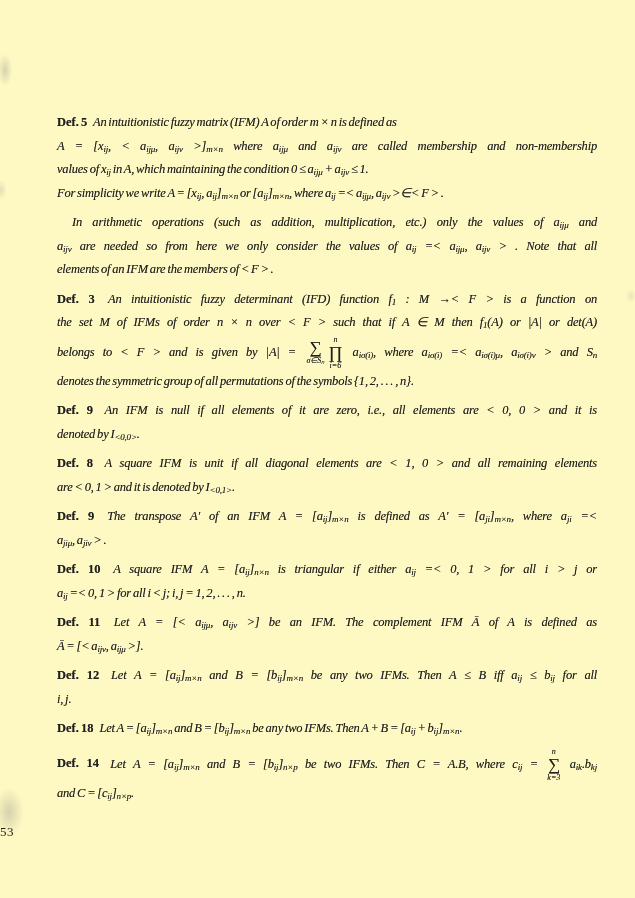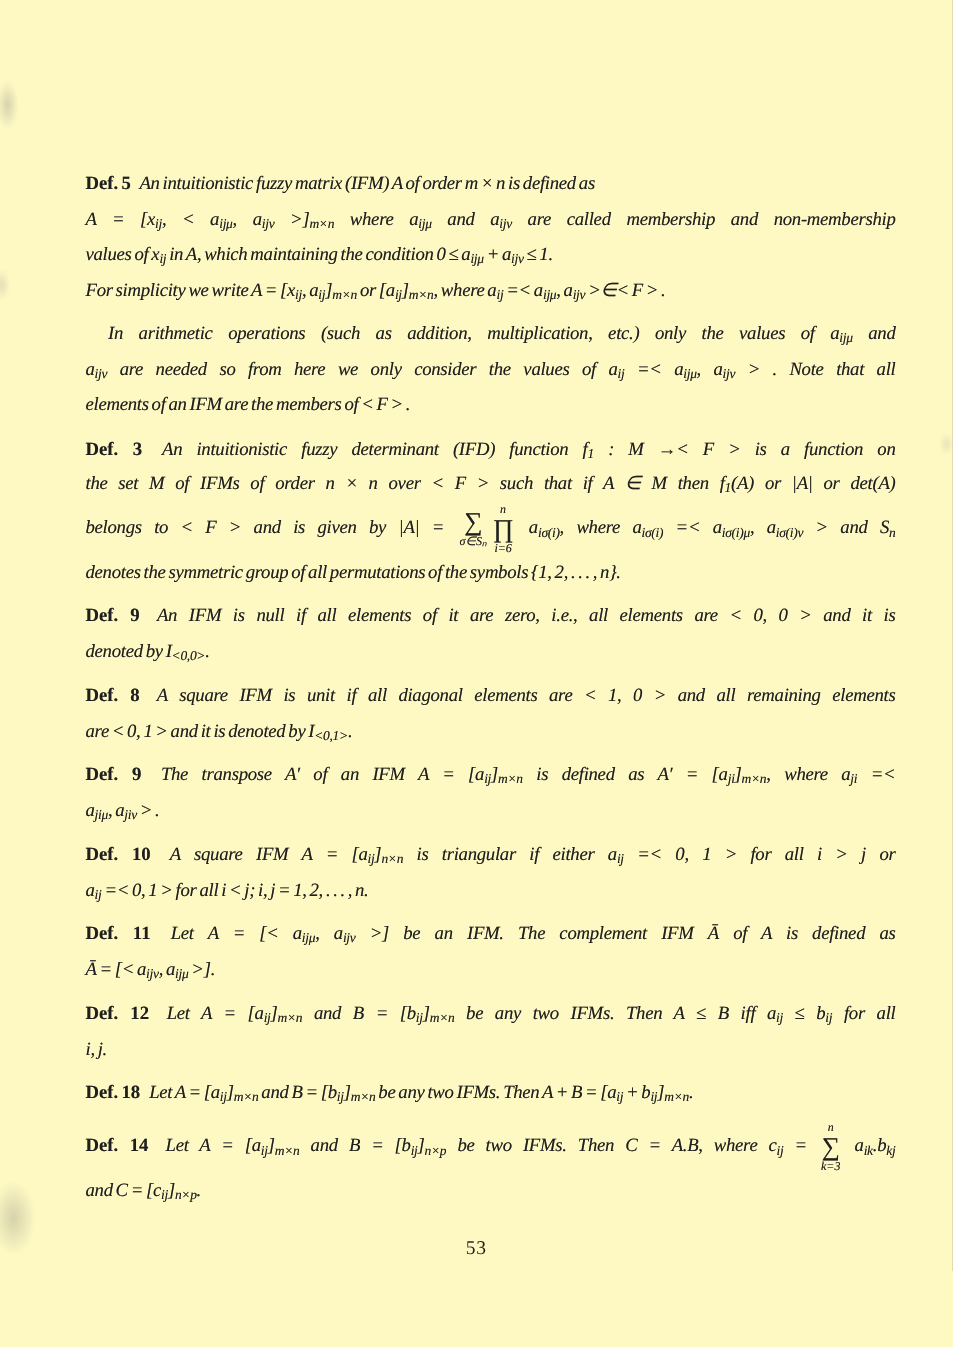--- a/index.html
+++ b/index.html
@@ -50,7 +50,7 @@
   .pagenum{
     position:absolute;
     left:0;right:0;top:824px;
-    text-align:center;
+    text-align:left;
     font-size:13px;
     font-style:normal;
     letter-spacing:0.5px;

